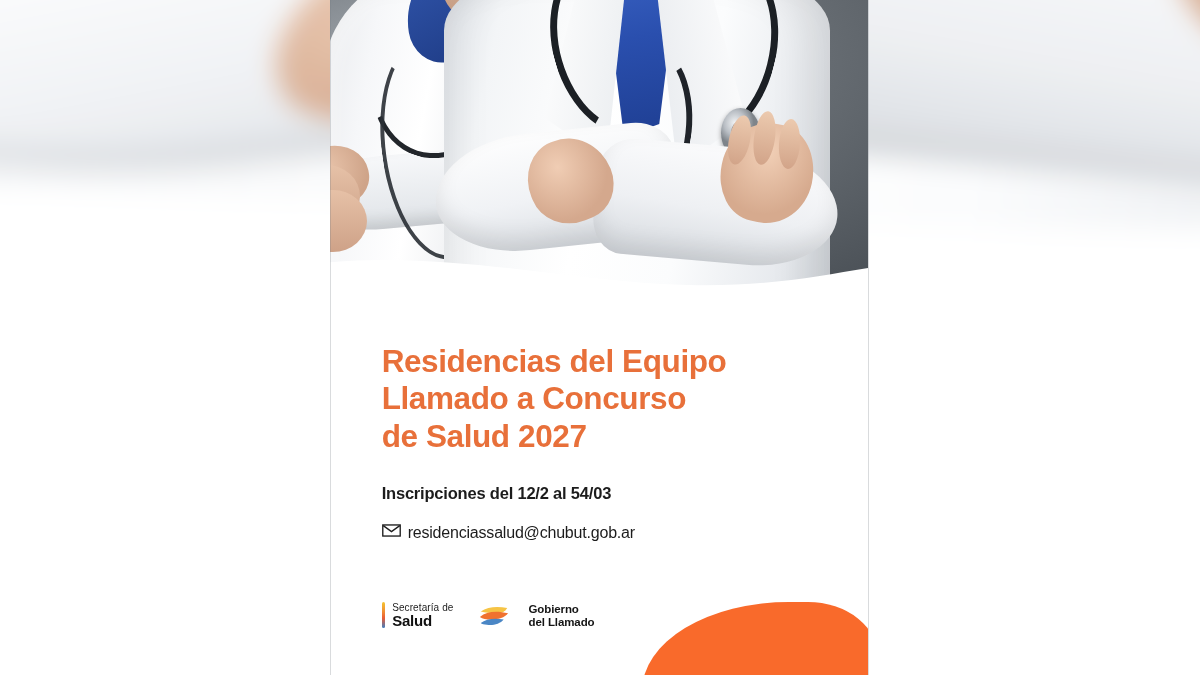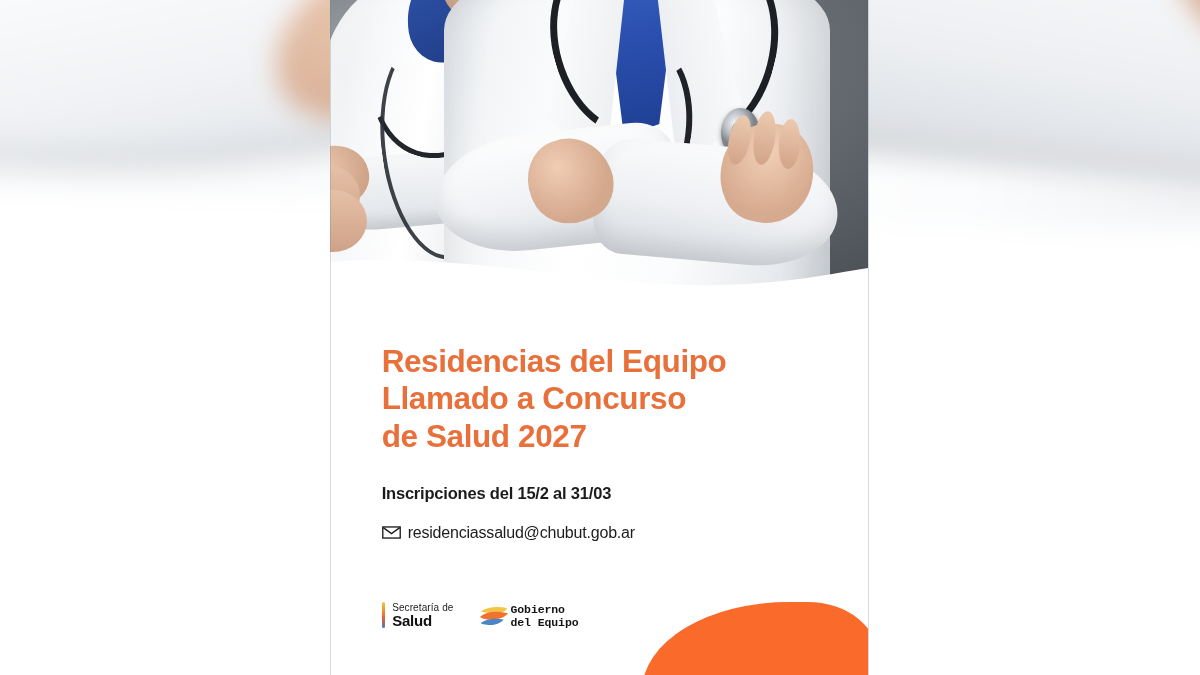--- a/index.html
+++ b/index.html
@@ -235,7 +235,7 @@
         <div>de Salud 2027</div>
       </div>
 
-      <div class="subline">Inscripciones del 15/2 al 31/03</div>
+      <div class="subline">Inscripciones del 12/2 al 54/03</div>
 
       <div class="mailrow">
         <svg class="envicon" viewBox="0 0 24 16">

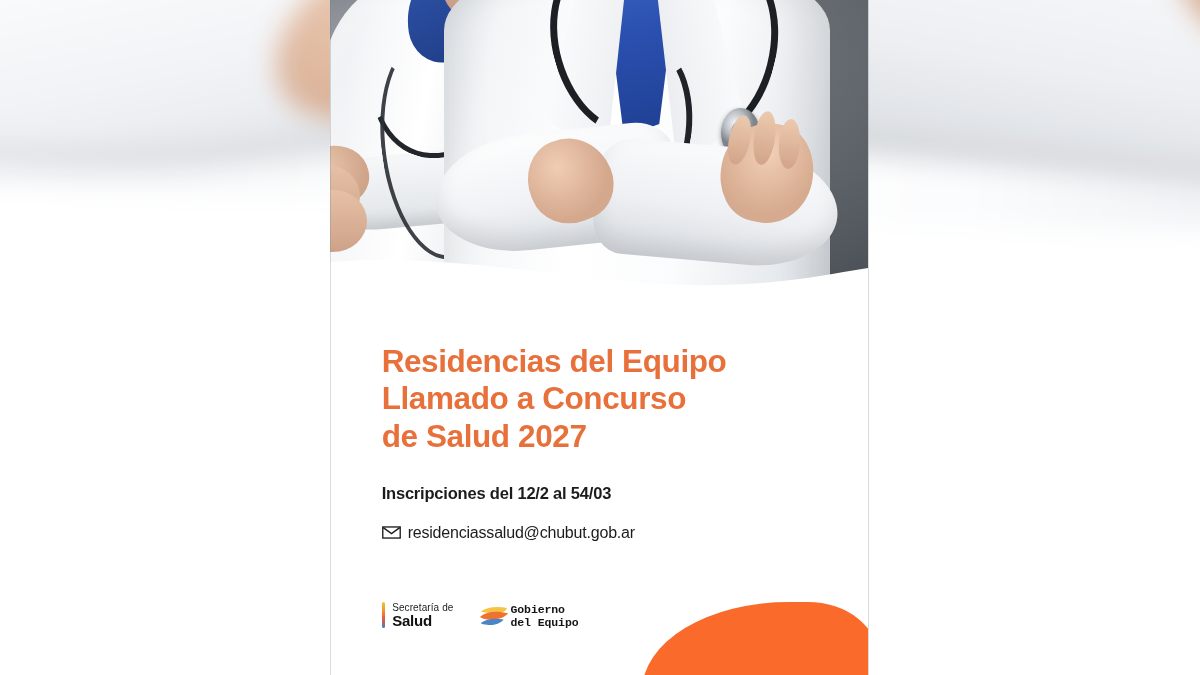--- a/index.html
+++ b/index.html
@@ -110,7 +110,7 @@
       letter-spacing:-.4px;}
   .subline{position:absolute;left:9.6%;top:47.5%;color:#1c1c1c;
       font-weight:bold;font-size:16.5px;letter-spacing:-.2px;}
-  .mailrow{position:absolute;left:9.6%;top:58.5%;display:flex;align-items:center;gap:7px;}
+  .mailrow{position:absolute;left:9.6%;top:58.5%;display:flex;align-items:flex-start;gap:7px;}
   .mailrow .addr{color:#1c1c1c;font-size:16px;letter-spacing:-.2px;}
   .envicon{width:19px;height:13px;display:block;}
 

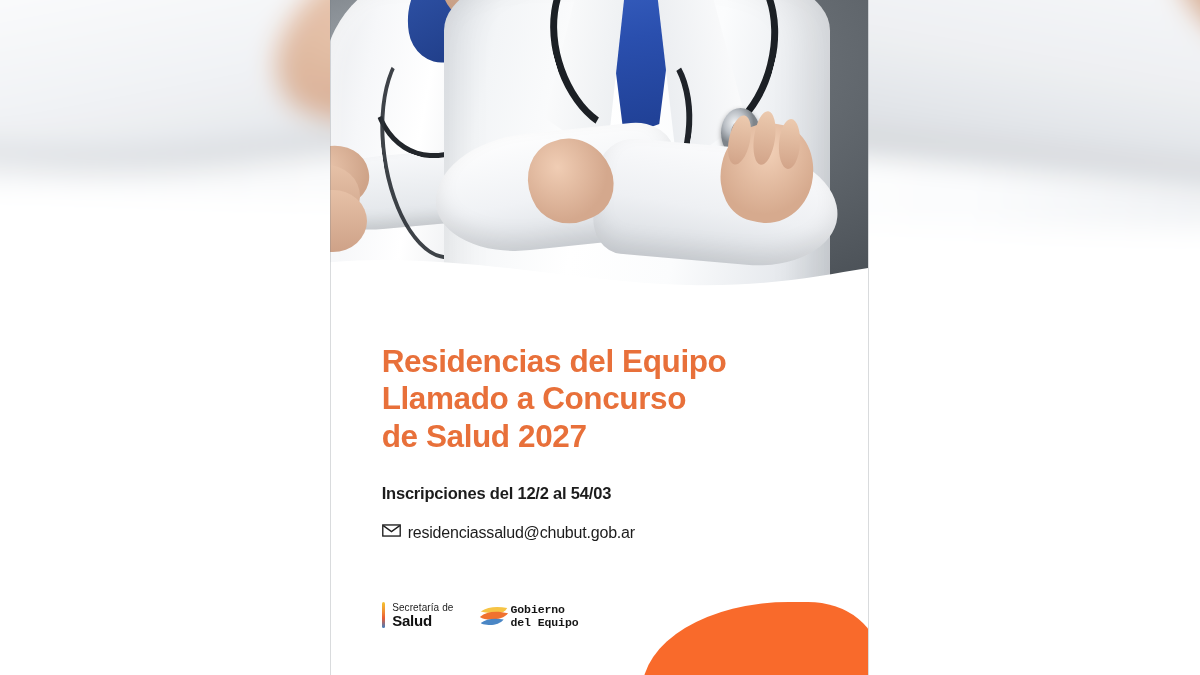--- a/index.html
+++ b/index.html
@@ -122,7 +122,7 @@
   .saludTxt{line-height:1.12;}
   .saludTxt .l1{font-size:10px;color:#1d1d1d;letter-spacing:.1px;}
   .saludTxt .l2{font-size:15px;color:#101010;font-weight:bold;letter-spacing:-.2px;}
-  .logoChubut{display:flex;align-items:center;gap:1px;font-family:Liberation Mono, monospace;}
+  .logoChubut{display:flex;align-items:center;gap:19px;}
   .chubutMark{width:30px;height:22px;display:block;}
   .chubutTxt{line-height:1.14;font-weight:bold;color:#141414;font-size:11.5px;letter-spacing:-.1px;}
 

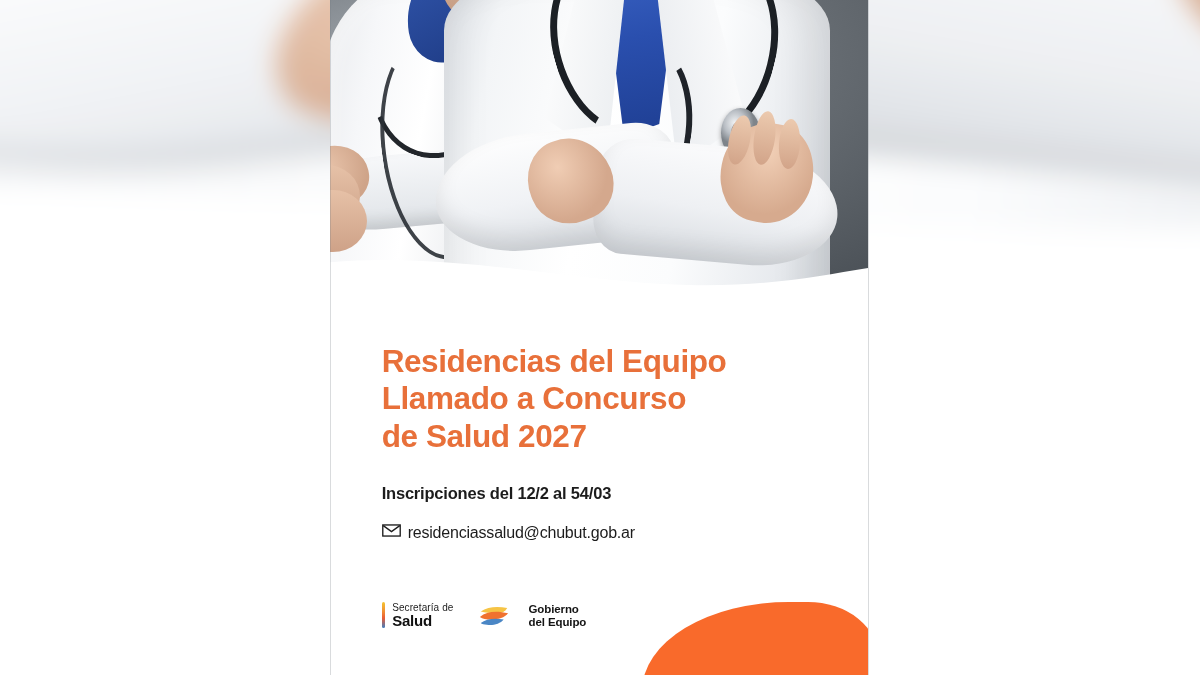--- a/index.html
+++ b/index.html
@@ -261,7 +261,7 @@
           </svg>
           <div class="chubutTxt">
             <div>Gobierno</div>
-            <div>del Equipo</div>
+            <div>del Llamado</div>
           </div>
         </div>
       </div>

